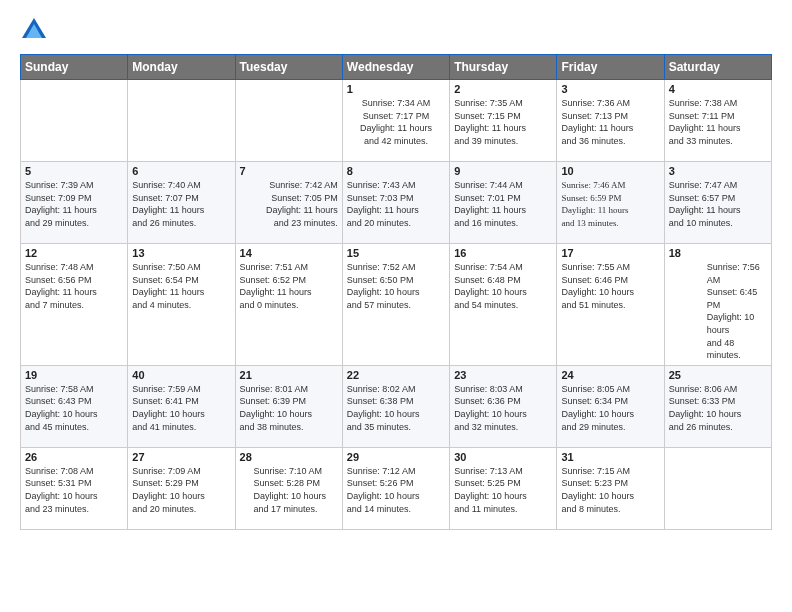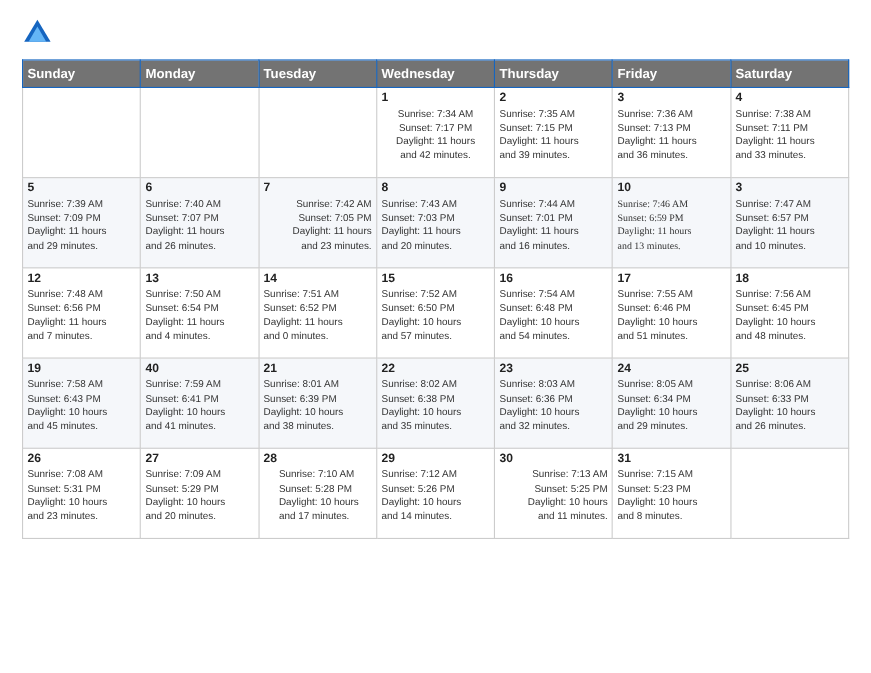--- a/index.html
+++ b/index.html
@@ -259,7 +259,7 @@
           </td>
           <td>
             <span class="day-number">18</span>
-            <div class="day-info" style="white-space: pre-line;">Sunrise: 7:56 AM
+            <div class="day-info" style="white-space: pre-line; margin-left: 38px;">Sunrise: 7:56 AM
 Sunset: 6:45 PM
 Daylight: 10 hours
 and 48 minutes.</div>

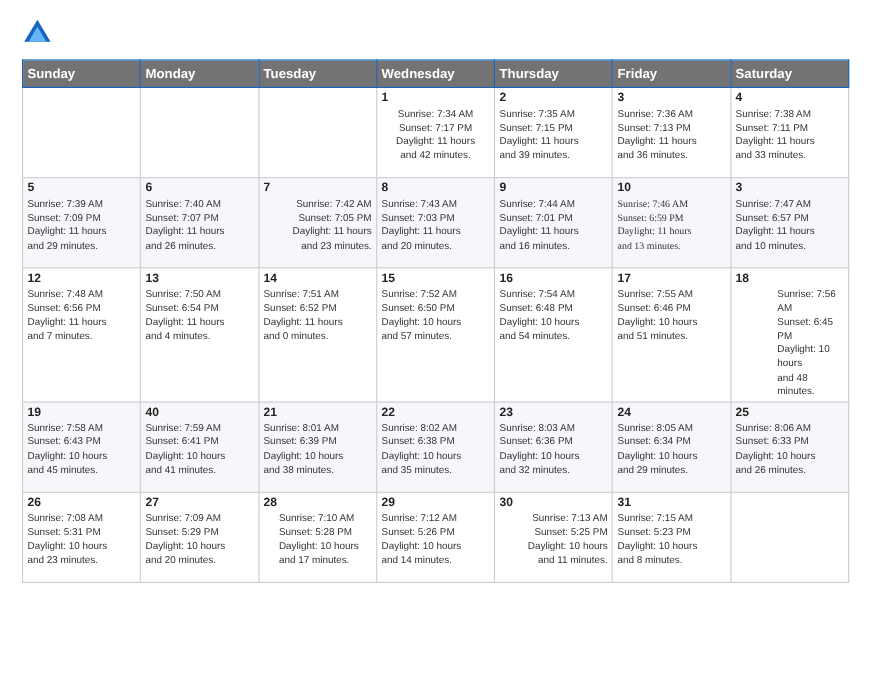--- a/index.html
+++ b/index.html
@@ -347,7 +347,7 @@
           </td>
           <td>
             <span class="day-number">30</span>
-            <div class="day-info" style="white-space: pre-line; text-align: right;">Sunrise: 7:13 AM
+            <div class="day-info" style="white-space: pre-line;">Sunrise: 7:13 AM
 Sunset: 5:25 PM
 Daylight: 10 hours
 and 11 minutes.</div>

